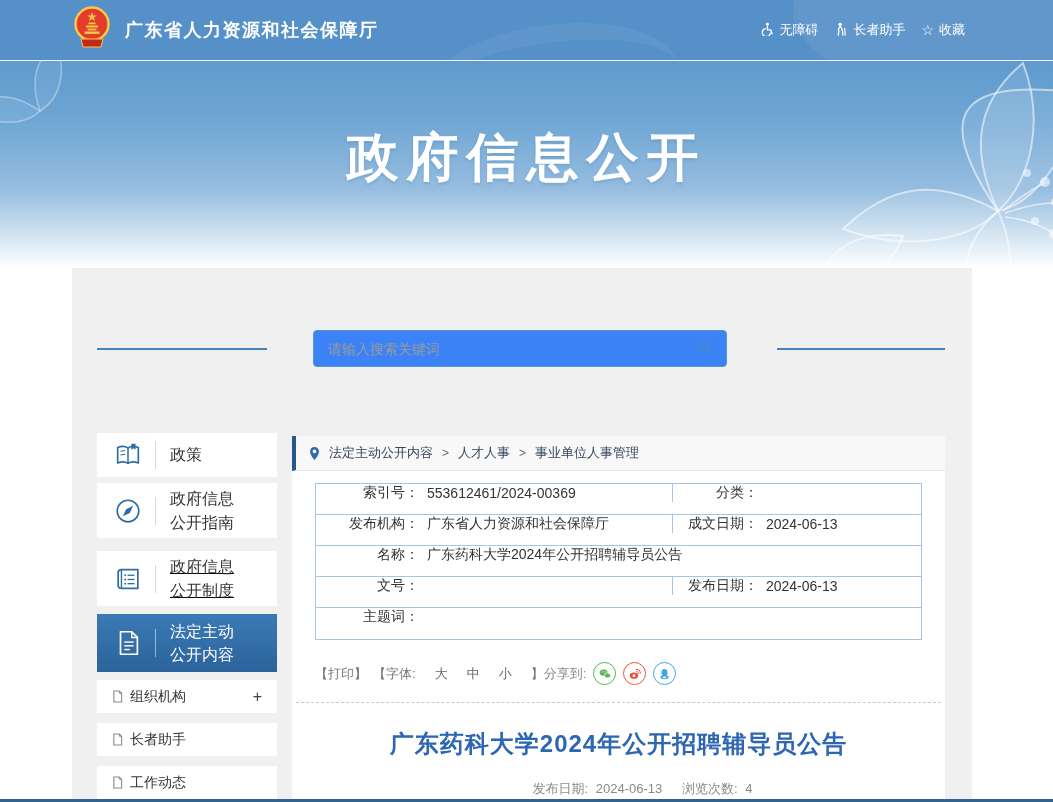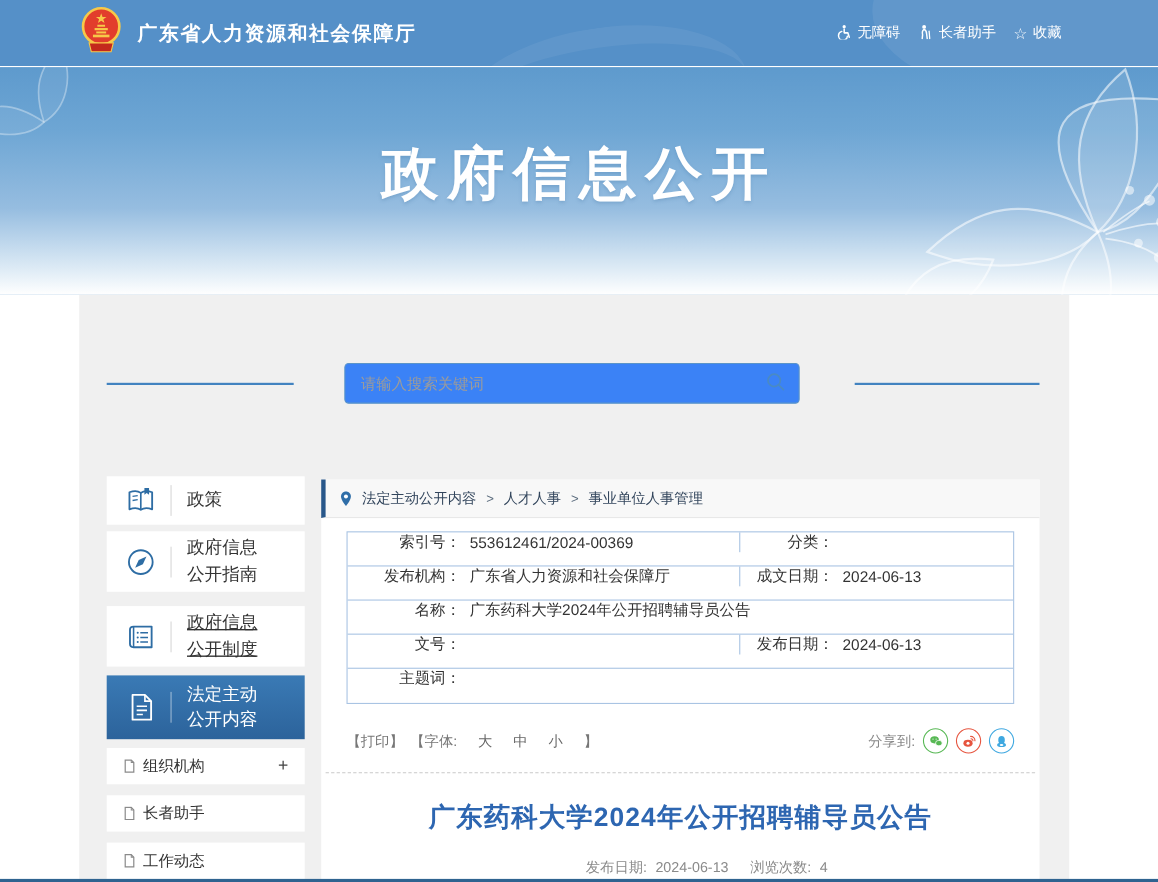--- a/index.html
+++ b/index.html
@@ -92,7 +92,7 @@
   .mlabel.r{width:85px;}
   .mvalue{margin-left:8px;white-space:nowrap;}
   
-  .toolbar{margin:22px 23px 0;display:flex;align-items:center;justify-content:space-between;
+  .toolbar{margin:22px 23px 0;display:flex;align-items:center;
     font-size:13px;color:#888;}
   .tool-left{display:flex;align-items:center;gap:6px;}
   .print-btn{cursor:pointer;color:#777;}

